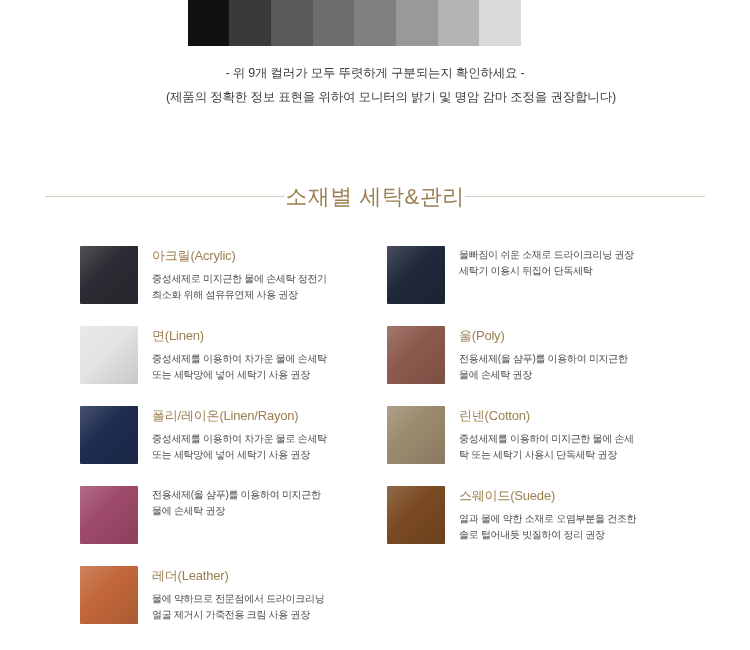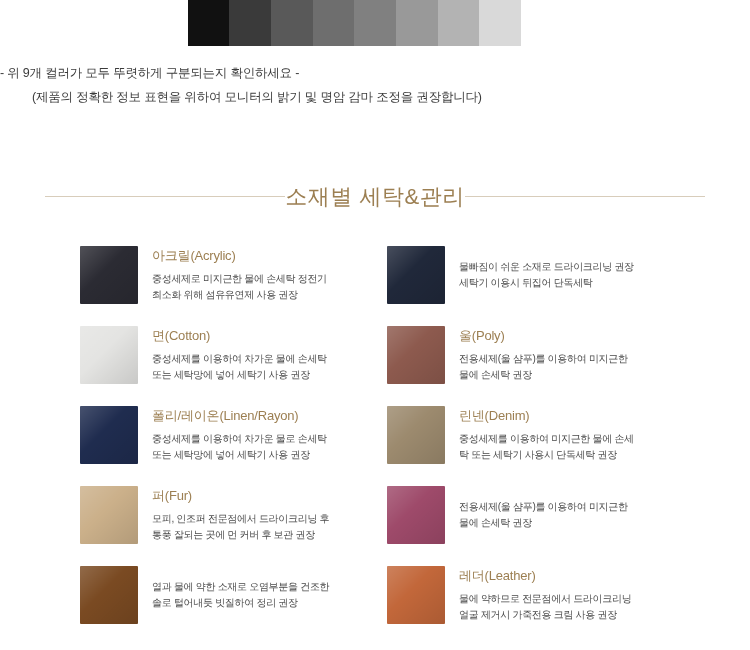--- a/index.html
+++ b/index.html
@@ -37,7 +37,7 @@
 
   .calib-note {
     margin-top: 16px;
-    text-align: left;
+    text-align: center;
     font-size: 12.5px;
     line-height: 1.9;
     color: #3b3b3b;

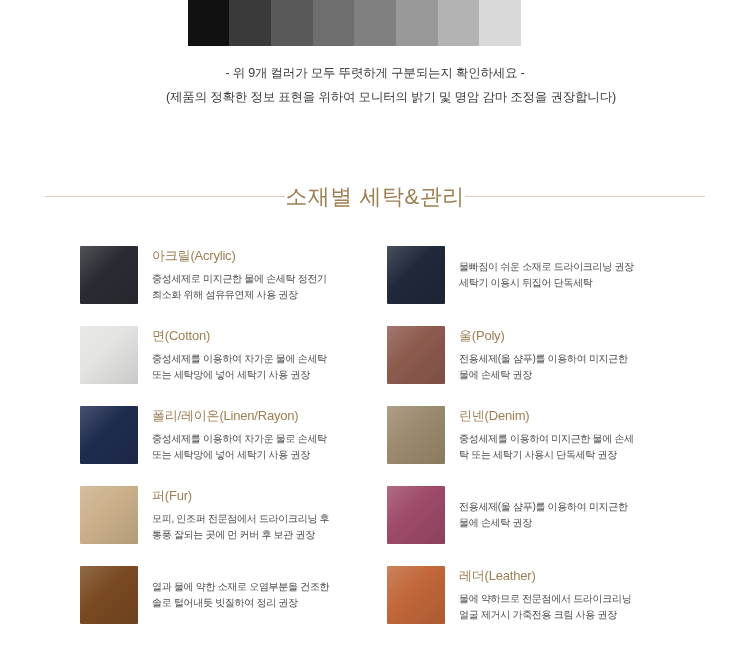--- a/index.html
+++ b/index.html
@@ -78,7 +78,7 @@
   .mat-item {
     display: flex;
     gap: 14px;
-    align-items: center;
+    align-items: flex-start;
   }
   .swatch {
     width: 58px;

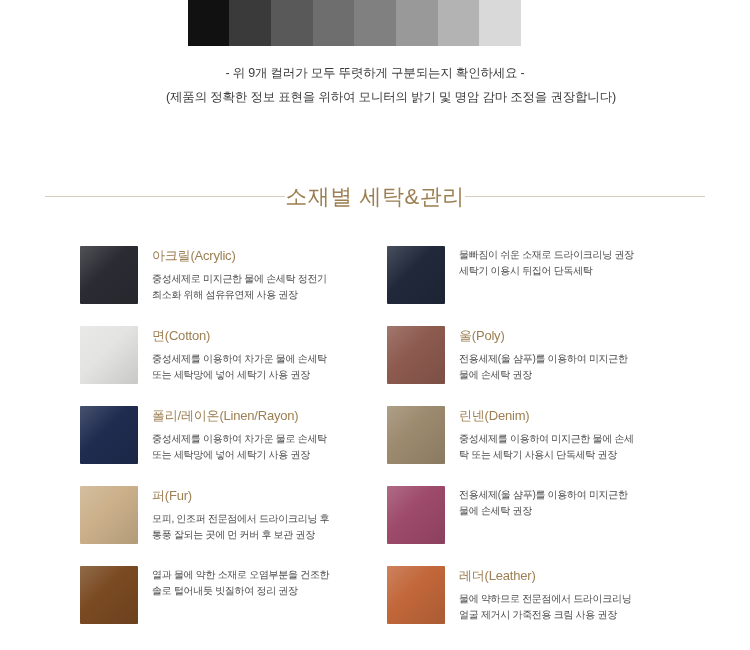--- a/index.html
+++ b/index.html
@@ -158,7 +158,7 @@
     <div class="mat-item">
       <div class="swatch" style="background: rgb(228, 228, 226);"></div>
       <div class="mat-text">
-        <p class="mat-name">면(Cotton)</p>
+        <p class="mat-name">면(Linen)</p>
         <p class="mat-desc">중성세제를 이용하여 차가운 물에 손세탁
 또는 세탁망에 넣어 세탁기 사용 권장</p>
       </div>

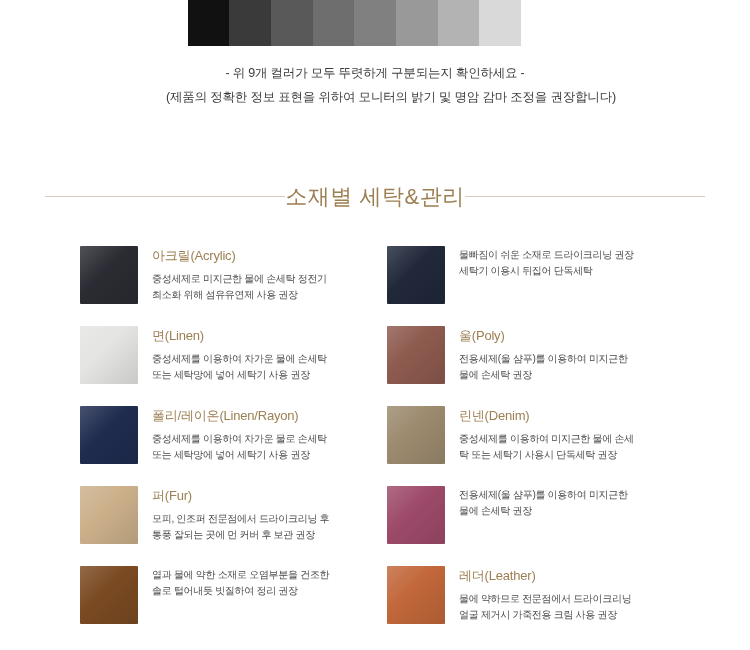--- a/index.html
+++ b/index.html
@@ -182,7 +182,7 @@
     <div class="mat-item">
       <div class="swatch" style="background: rgb(156, 138, 110);"></div>
       <div class="mat-text">
-        <p class="mat-name">린넨(Denim)</p>
+        <p class="mat-name">린넨(Cotton)</p>
         <p class="mat-desc">중성세제를 이용하여 미지근한 물에 손세
 탁 또는 세탁기 사용시 단독세탁 권장</p>
       </div>

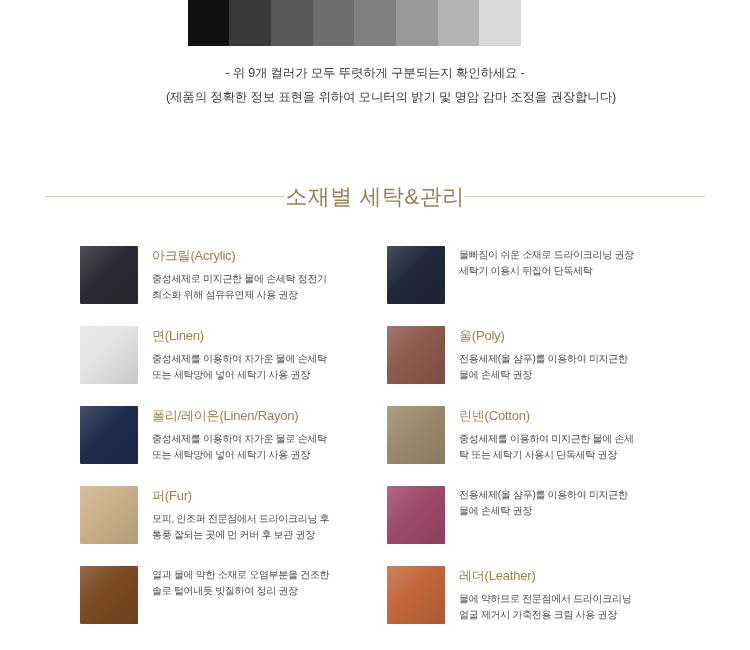--- a/index.html
+++ b/index.html
@@ -188,14 +188,6 @@
       </div>
     </div>
     <div class="mat-item">
-      <div class="swatch" style="background: rgb(203, 176, 138);"></div>
-      <div class="mat-text">
-        <p class="mat-name">퍼(Fur)</p>
-        <p class="mat-desc">모피, 인조퍼 전문점에서 드라이크리닝 후
-통풍 잘되는 곳에 먼 커버 후 보관 권장</p>
-      </div>
-    </div>
-    <div class="mat-item">
       <div class="swatch" style="background: rgb(158, 74, 106);"></div>
       <div class="mat-text">
         <p class="mat-desc">전용세제(울 샴푸)를 이용하여 미지근한

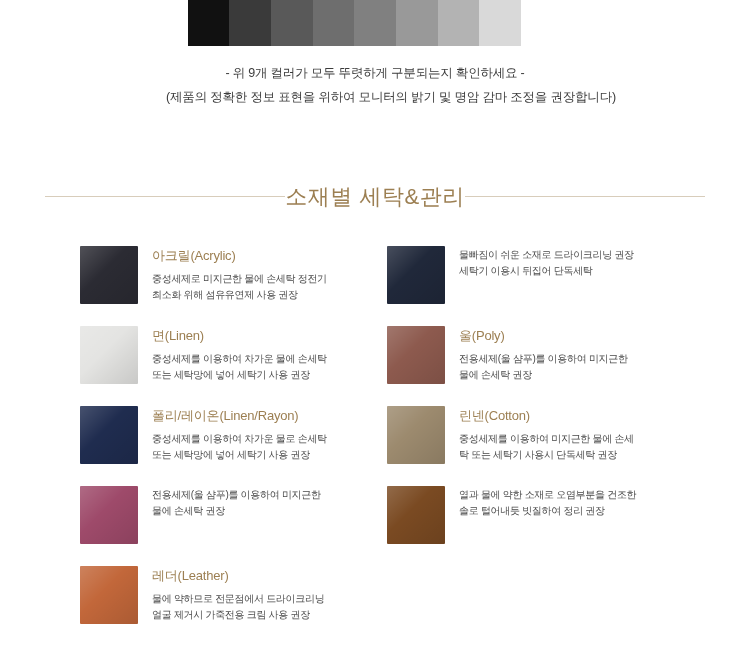--- a/index.html
+++ b/index.html
@@ -197,6 +197,7 @@
     <div class="mat-item">
       <div class="swatch" style="background: rgb(122, 74, 34);"></div>
       <div class="mat-text">
+        <p class="mat-name">스웨이드(Suede)</p>
         <p class="mat-desc">열과 물에 약한 소재로 오염부분을 건조한
 솔로 털어내듯 빗질하여 정리 권장</p>
       </div>

